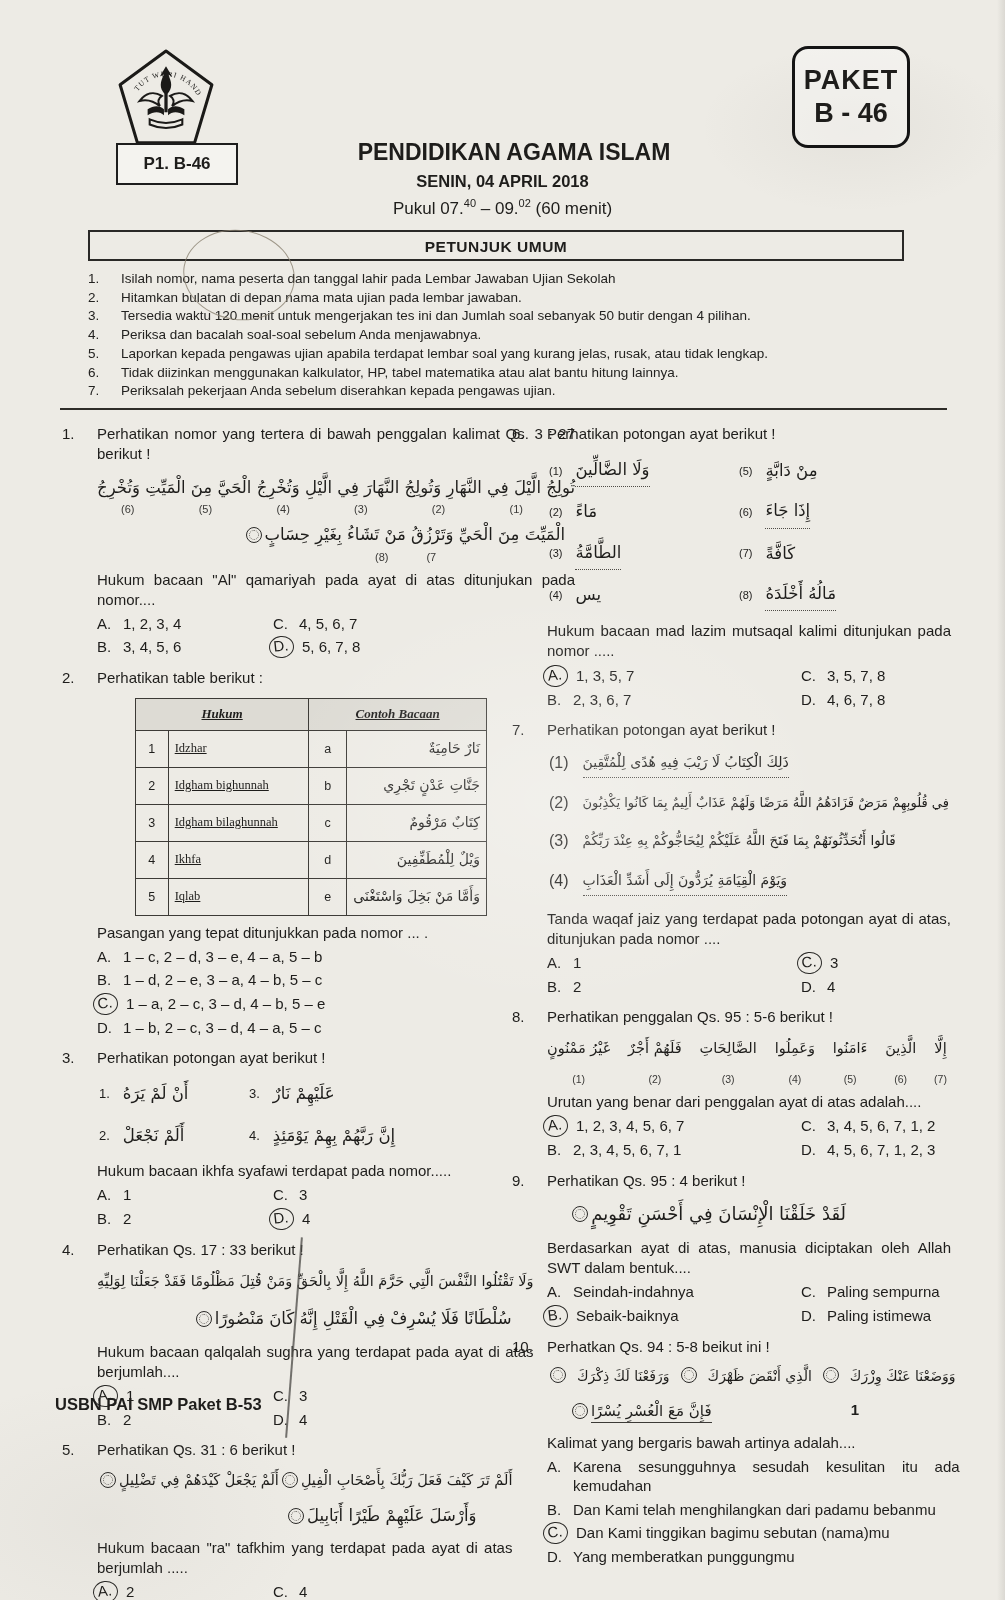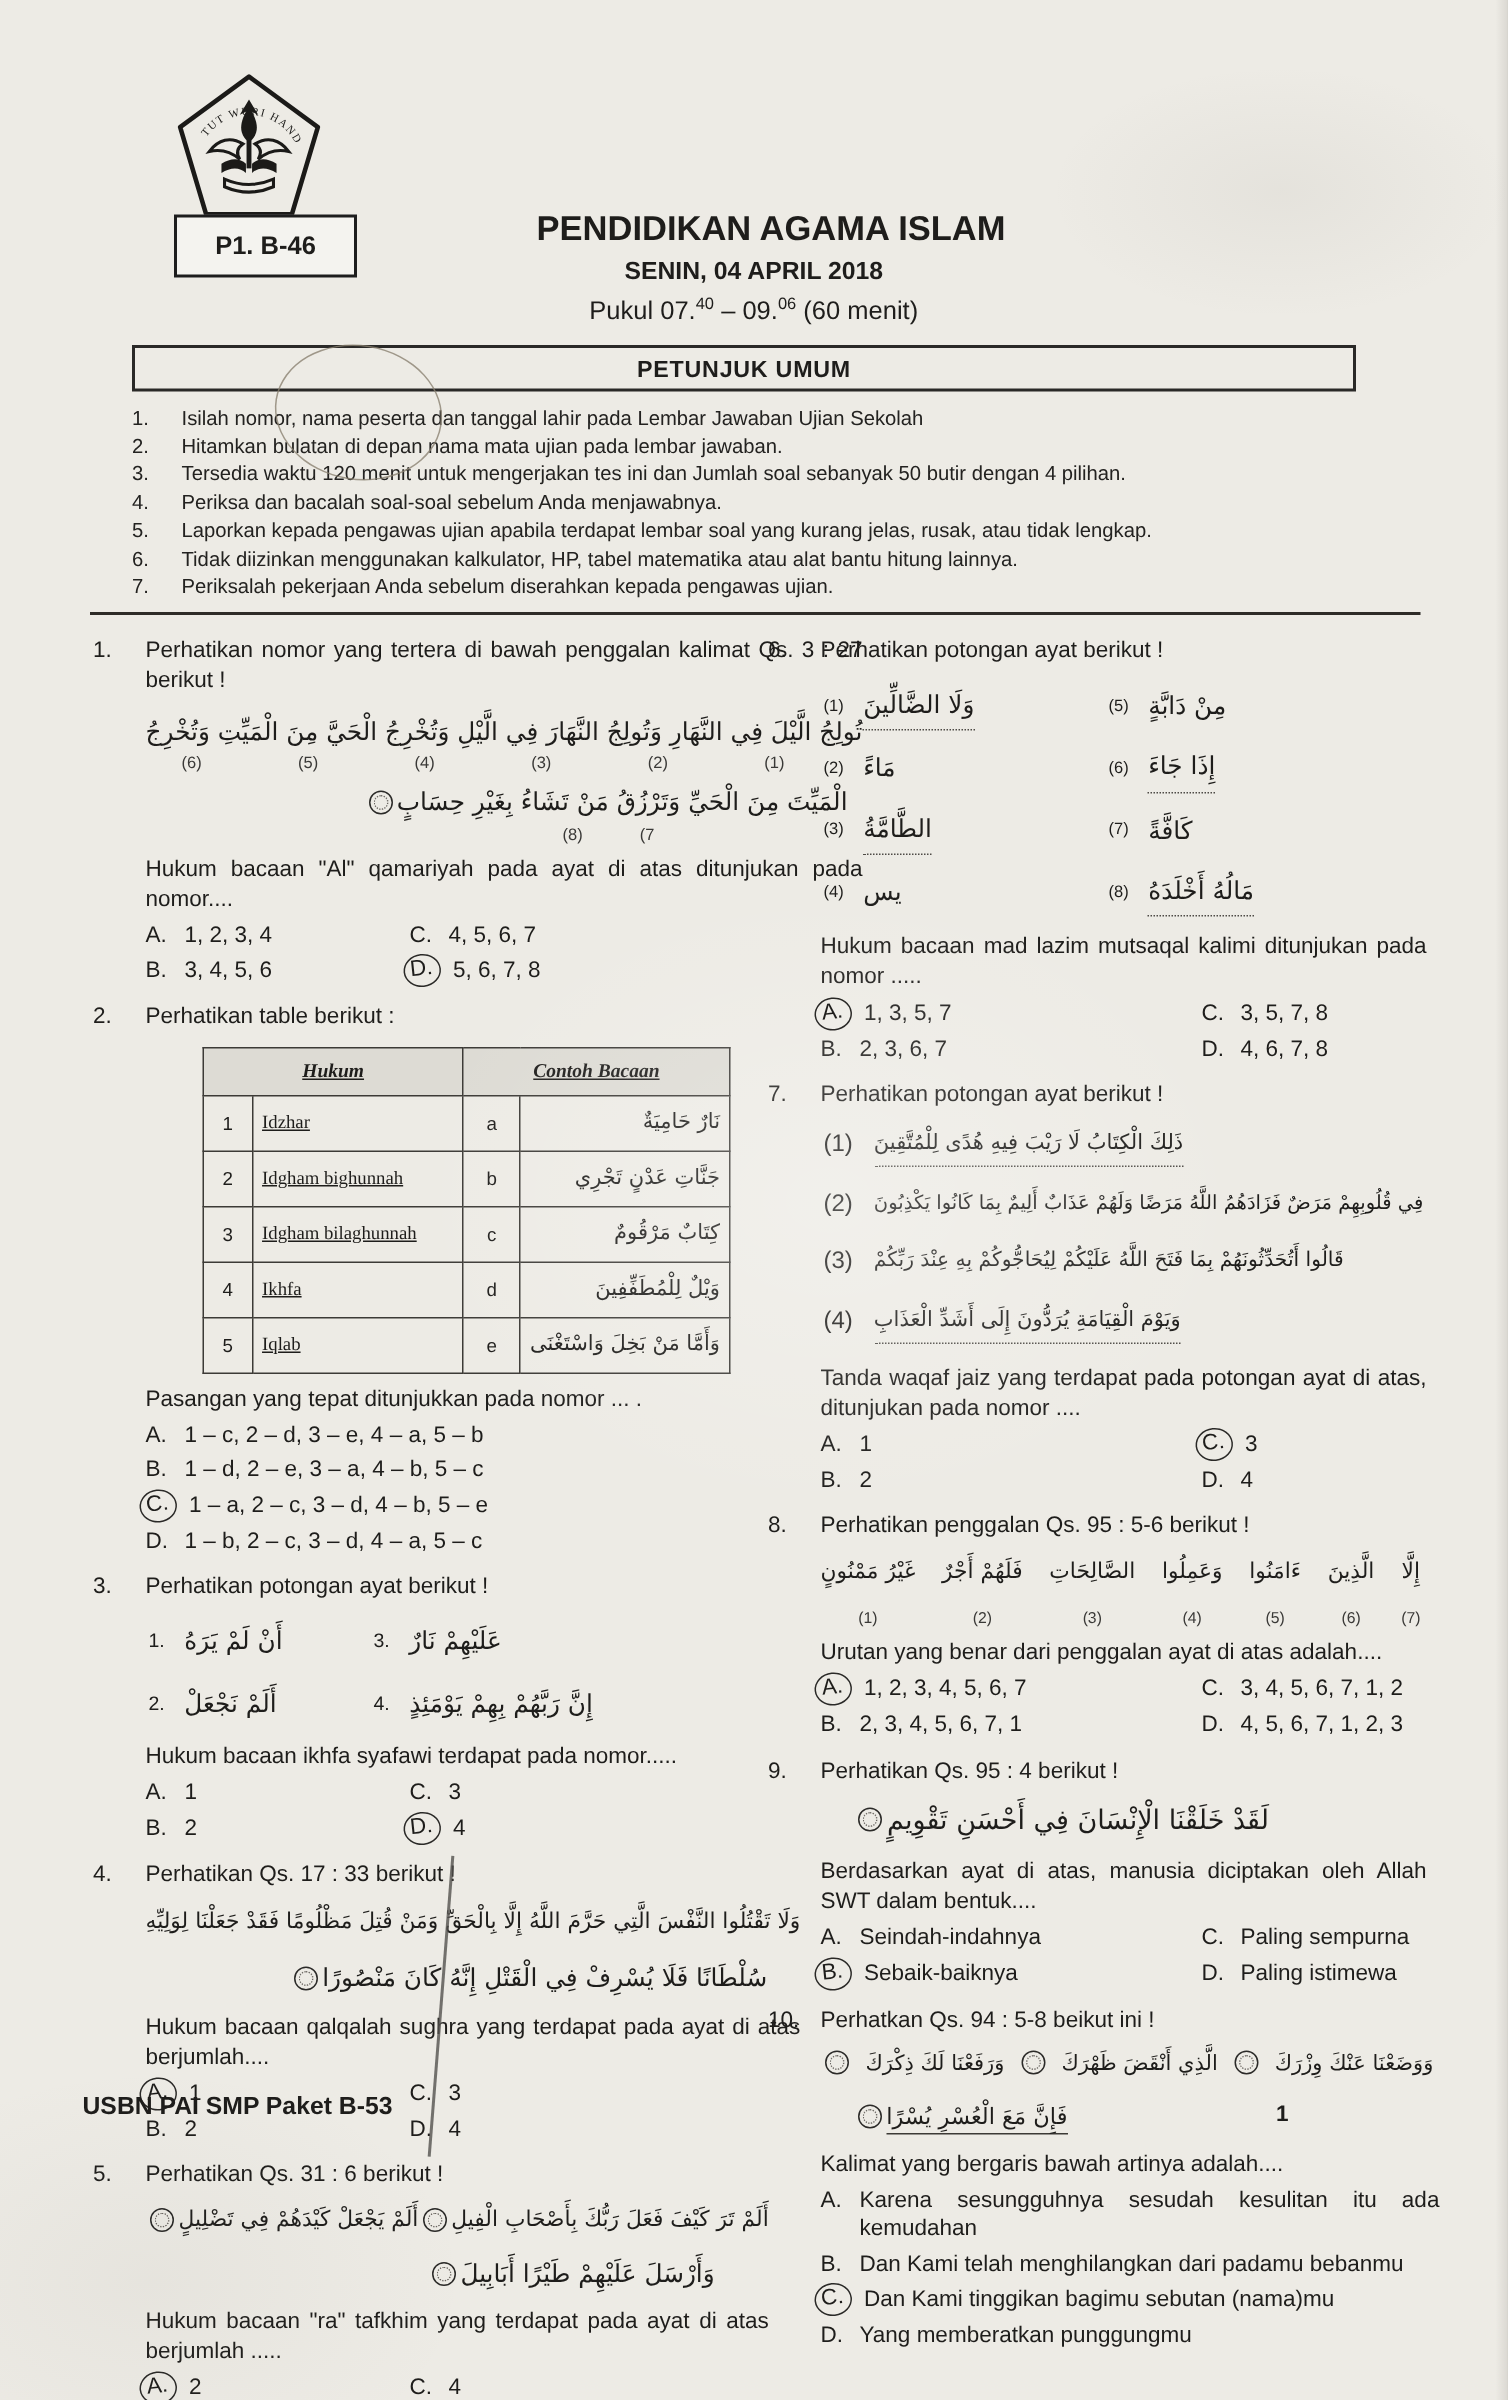--- a/index.html
+++ b/index.html
@@ -123,6 +123,10 @@
     </svg>
 
 
+    <div class="paket">
+      <div class="p1">PAKET</div>
+      <div class="p2">B - 46</div>
+    </div>
 
     <div class="codebox">P1. B-46</div>
     <div class="subject">PENDIDIKAN AGAMA ISLAM</div>

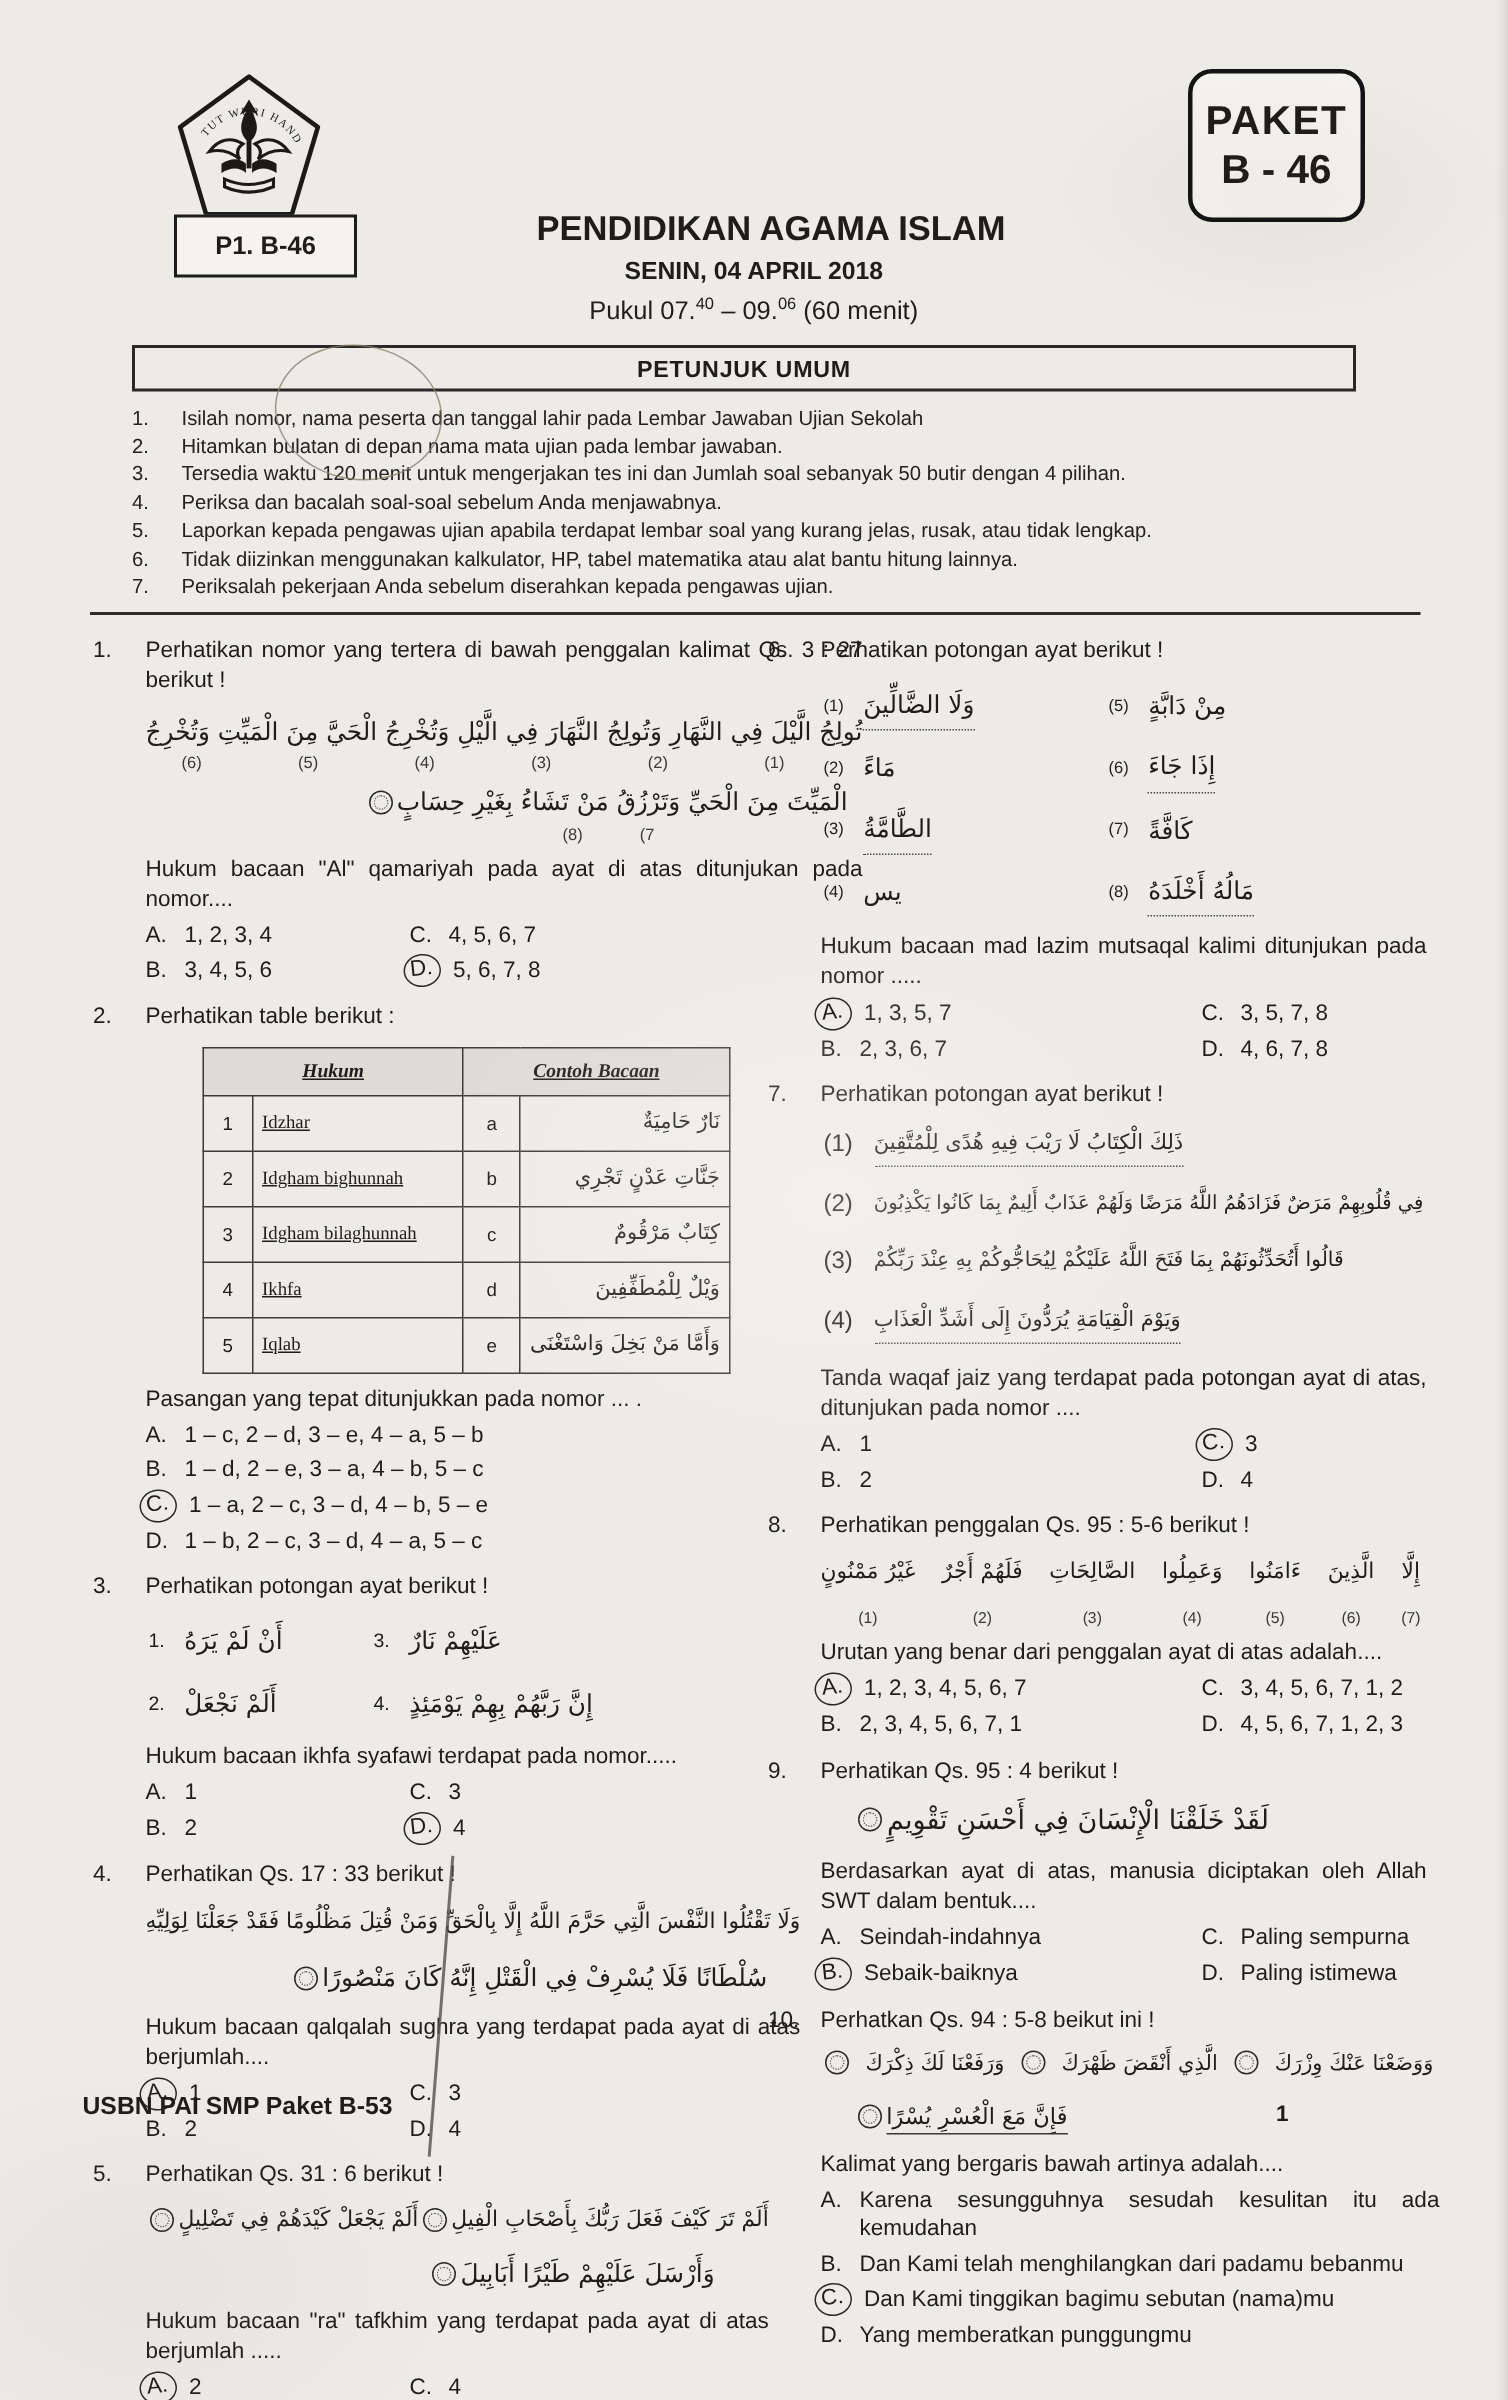--- a/index.html
+++ b/index.html
@@ -131,7 +131,7 @@
     <div class="codebox">P1. B-46</div>
     <div class="subject">PENDIDIKAN AGAMA ISLAM</div>
     <div class="date">SENIN, 04 APRIL 2018</div>
-    <div class="time"><span>Pukul 07.</span><sup>40</sup><span> – 09.</span><sup>06</sup><span>  (60 menit)</span></div>
+    <div class="time"><span>Pukul 07.</span><sup>40</sup><span> – 09.</span><sup>02</sup><span>  (60 menit)</span></div>
   </header>
 
   <div class="ptk"><span>PETUNJUK UMUM</span></div>

